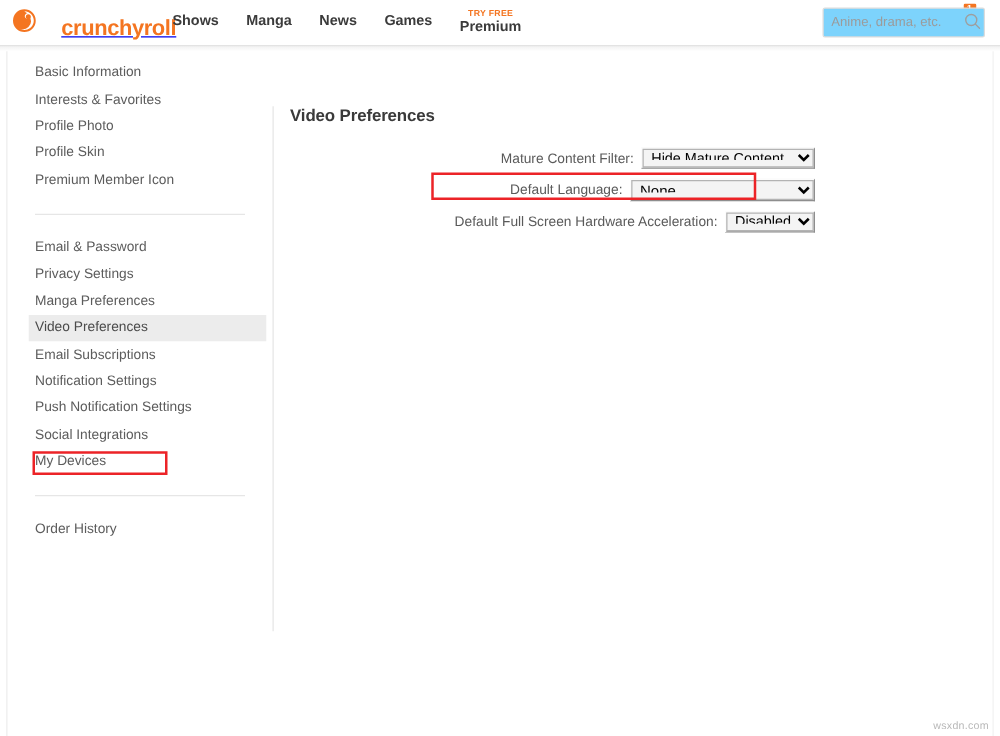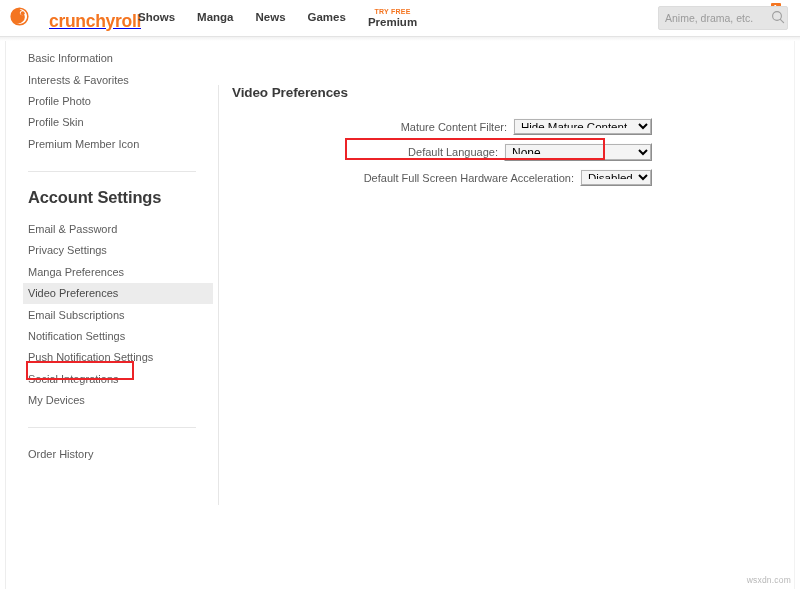--- a/index.html
+++ b/index.html
@@ -131,7 +131,7 @@
     width: 130px; height: 24px;
     border: 1px solid #dcdcdc;
     border-radius: 2px;
-    background: #e5e5e5;
+    background: #7dd3fc;
     display: flex;
     align-items: center;
     box-sizing: border-box;

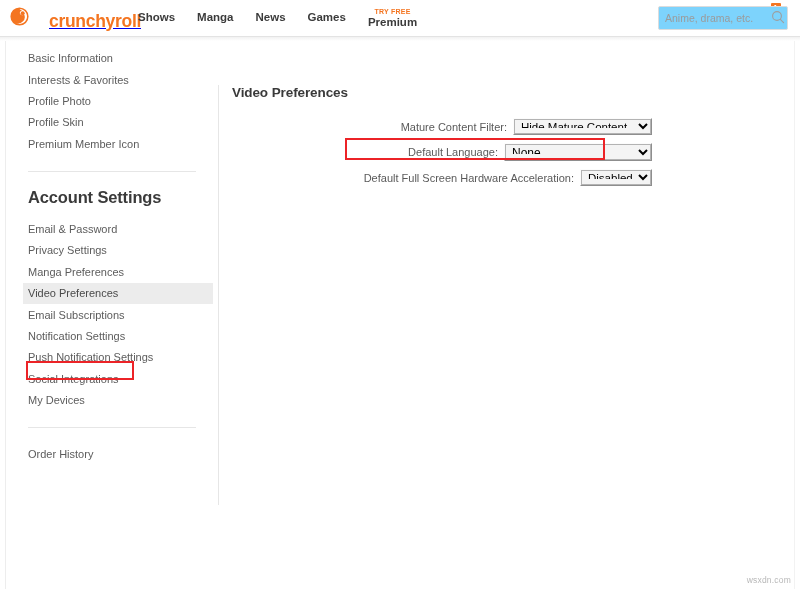--- a/index.html
+++ b/index.html
@@ -377,7 +377,6 @@
 
   <div class="side-divider"></div>
 
-  <h2 class="side-heading">Account Settings</h2>
   <ul class="side-list">
     <li class="side-item">Email &amp; Password</li>
     <li class="side-item">Privacy Settings</li>

